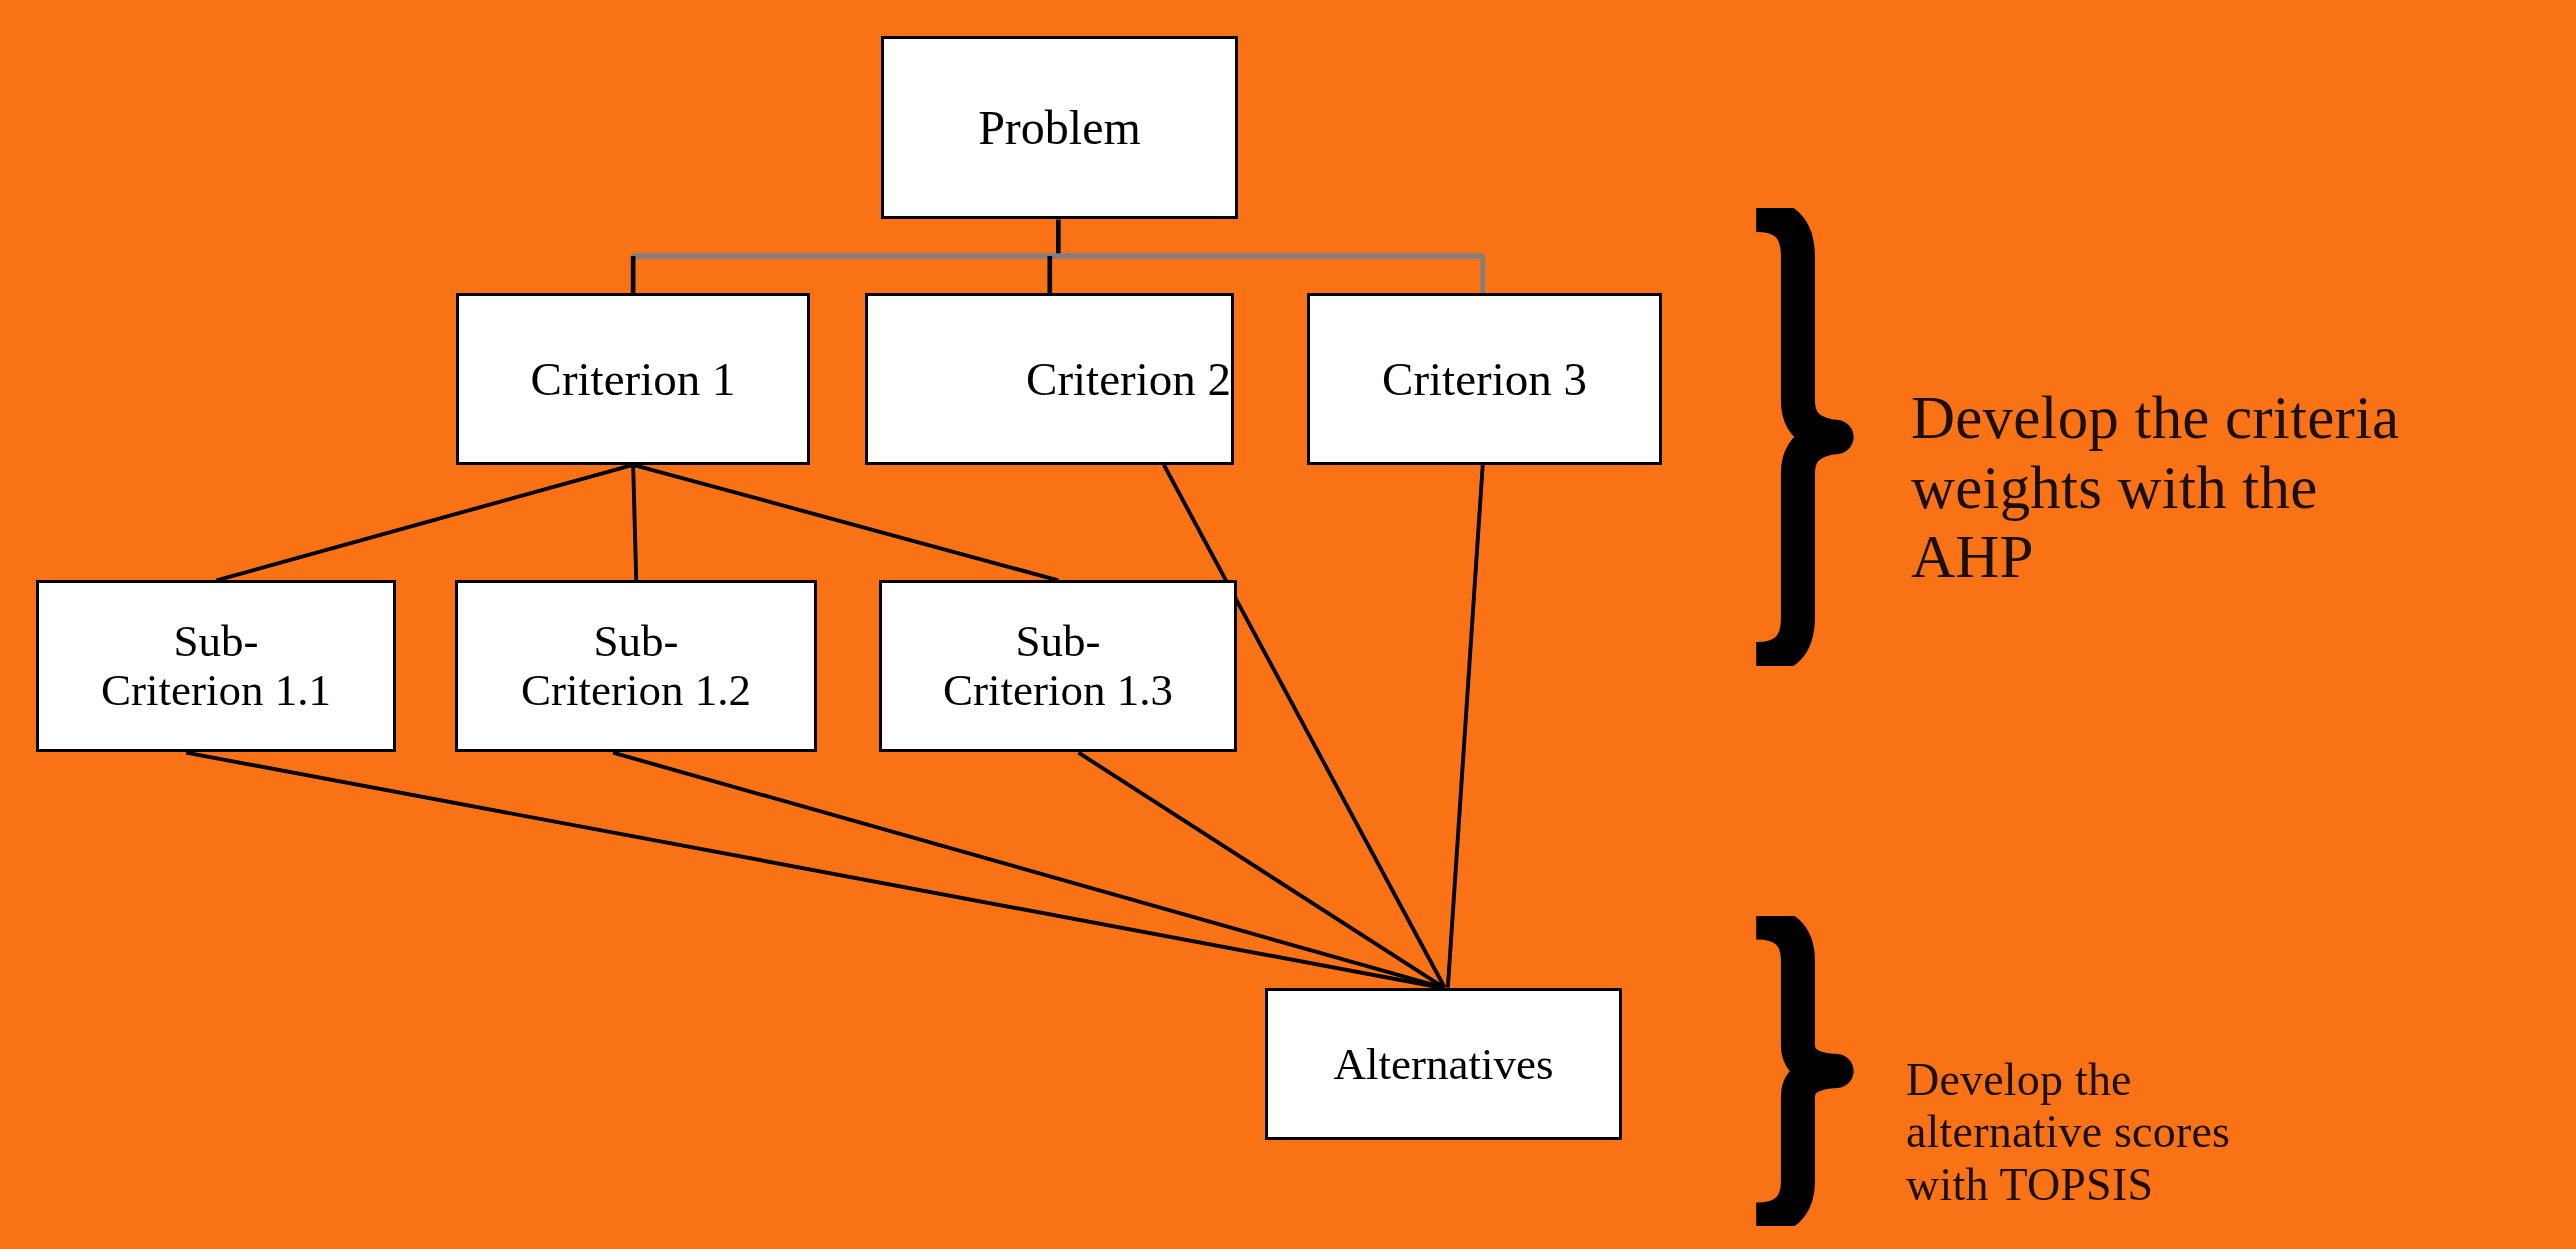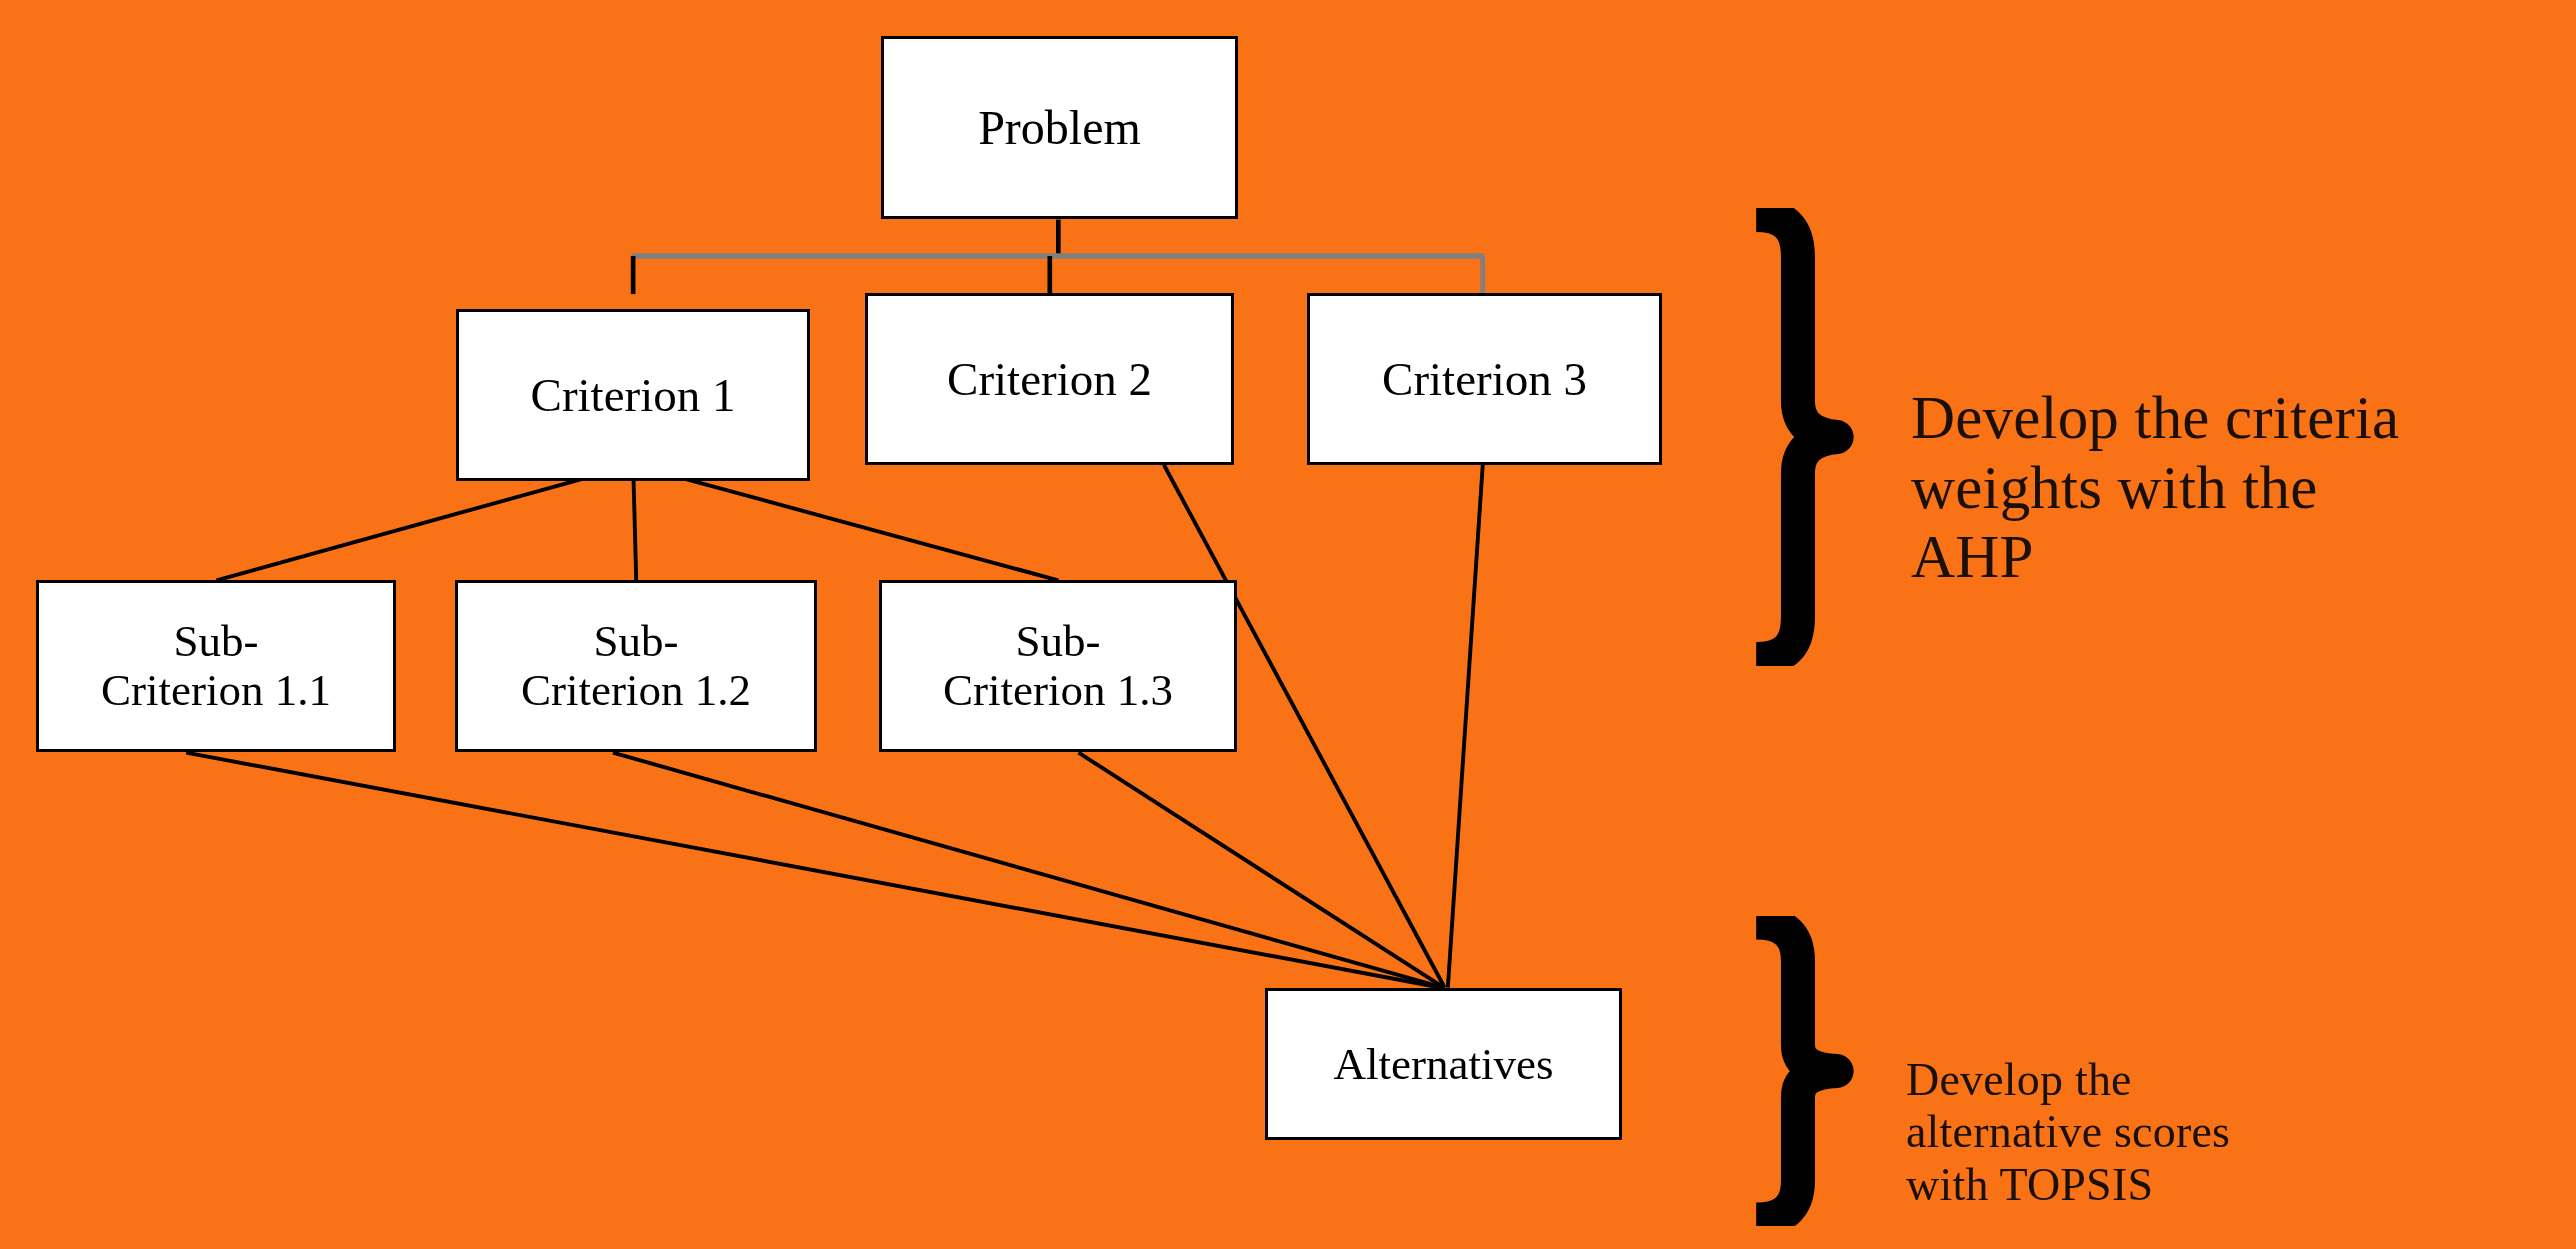--- a/index.html
+++ b/index.html
@@ -47,7 +47,7 @@
 
   
   #node-problem      { left: 881px; top: 36px;  width: 357px; height: 183px; font-size: 48px; }
-  #node-criterion-1  { left: 456px;  top: 309px; width: 354px; height: 172px; font-size: 47px; }
+  #node-criterion-1  { left: 456px;  top: 293px; width: 354px; height: 172px; font-size: 47px; }
   #node-criterion-2  { left: 865px; top: 293px; width: 369px; height: 172px; font-size: 47px; }
   #node-criterion-3  { left: 1307px; top: 293px; width: 355px; height: 172px; font-size: 47px; }
   #node-sub-1-1      { left: 36px;   top: 580px; width: 360px; height: 172px; font-size: 45px; }

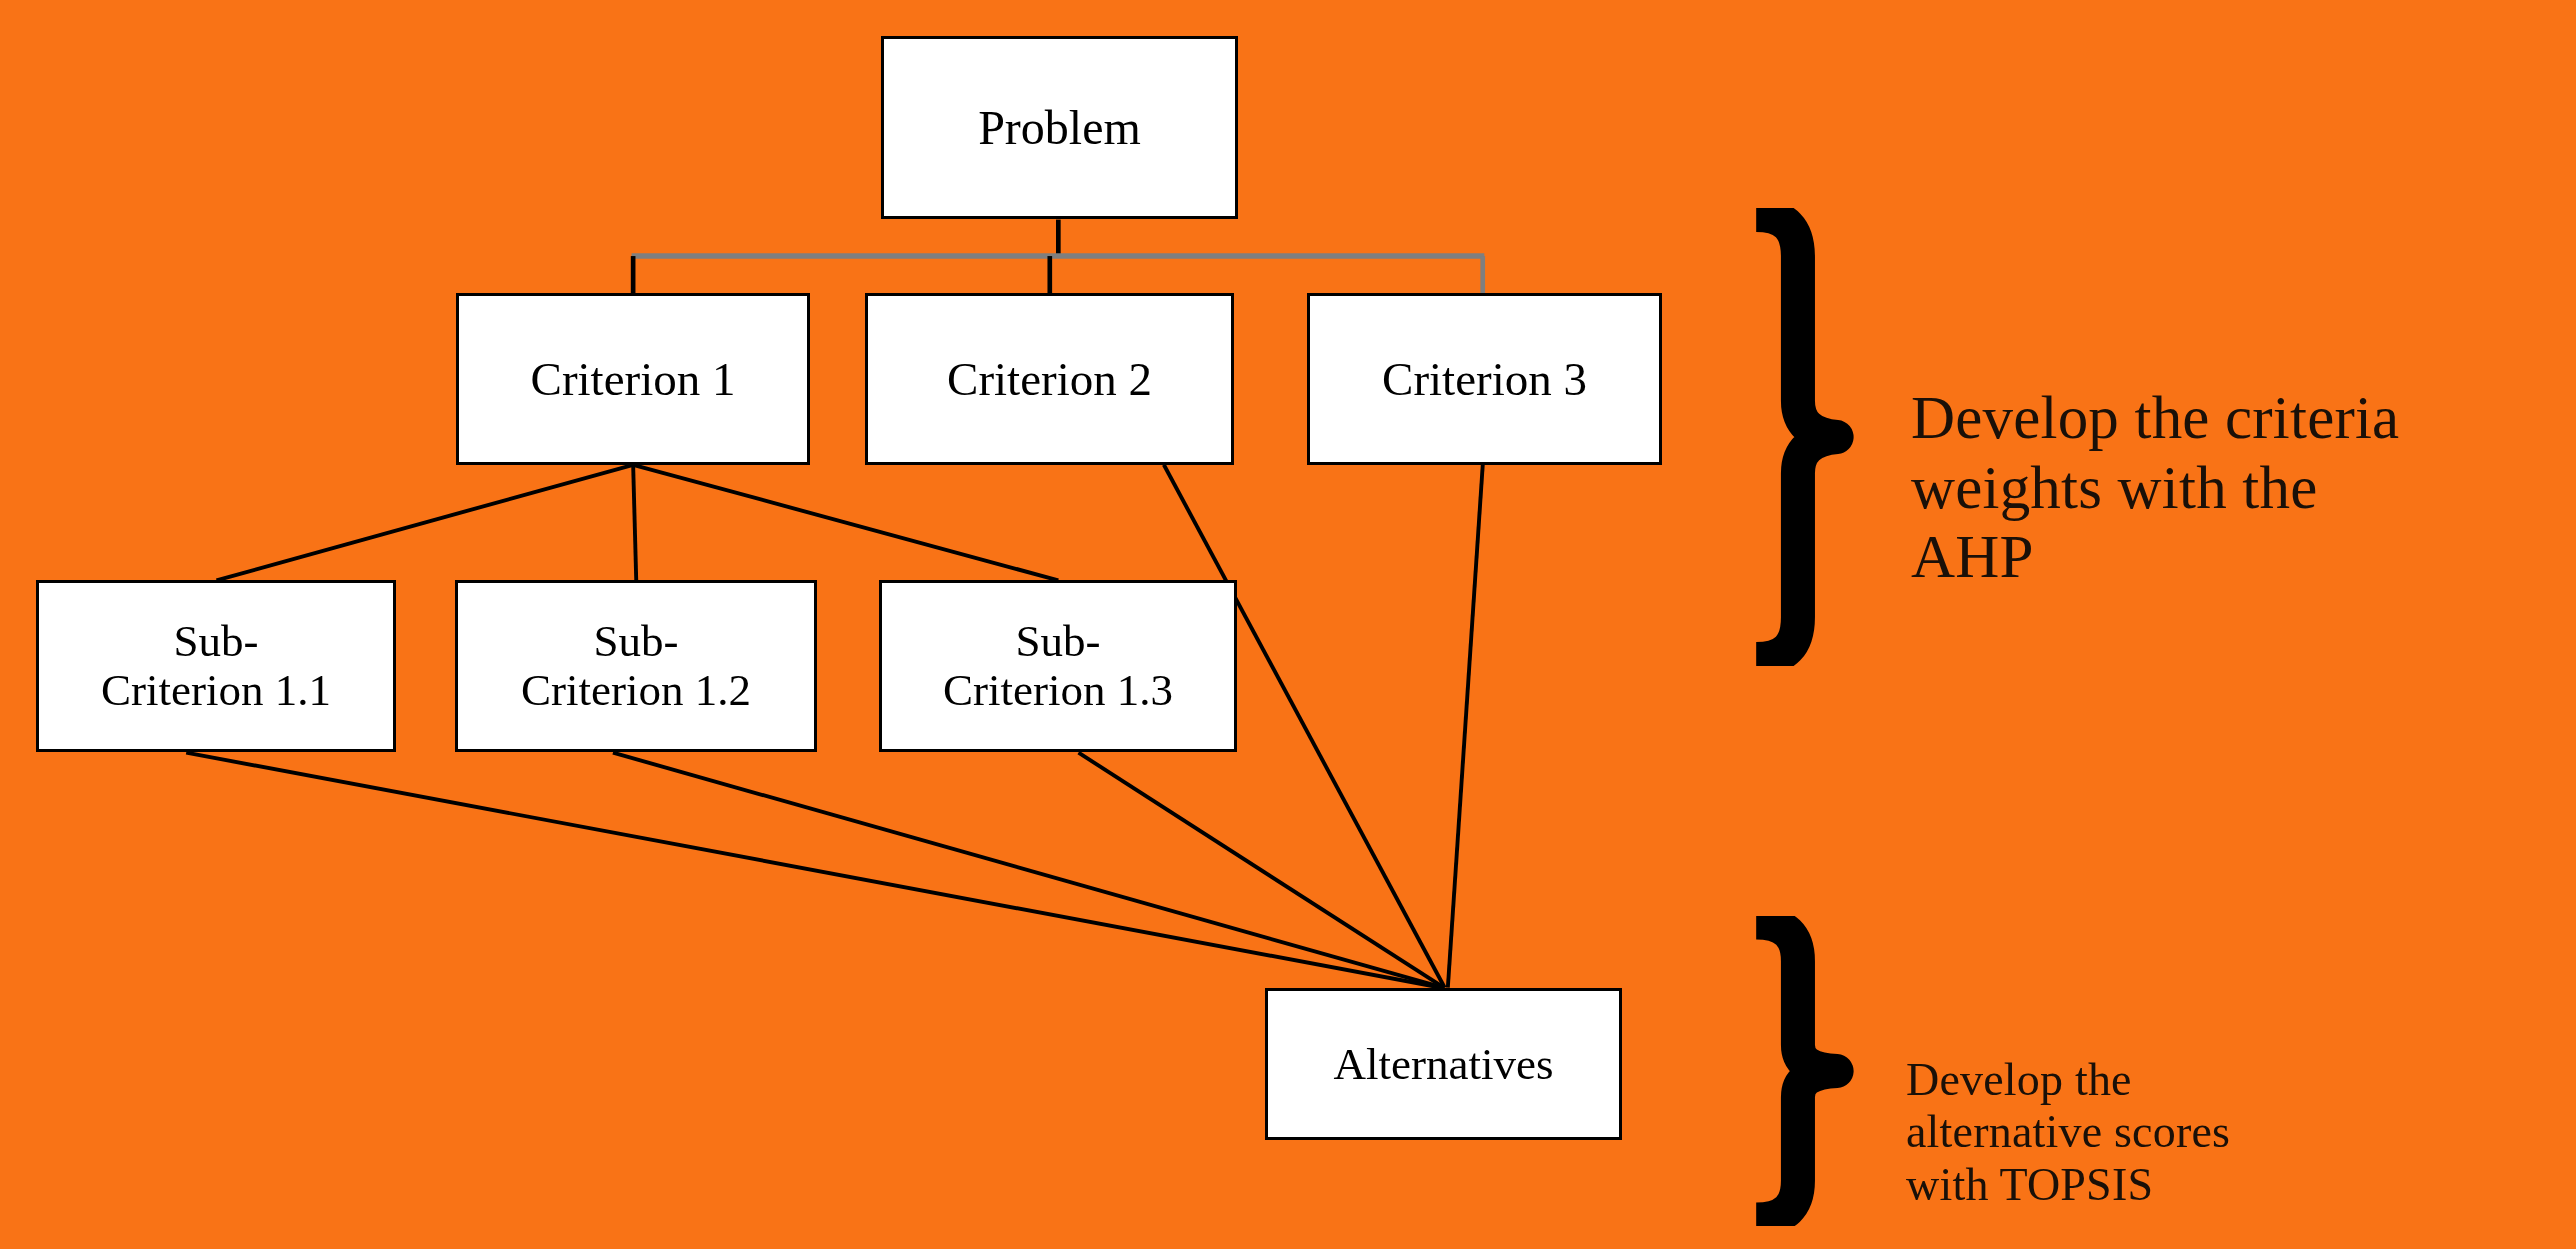--- a/index.html
+++ b/index.html
@@ -48,7 +48,7 @@
   
   #node-problem      { left: 881px; top: 36px;  width: 357px; height: 183px; font-size: 48px; }
   #node-criterion-1  { left: 456px;  top: 293px; width: 354px; height: 172px; font-size: 47px; }
-  #node-criterion-2  { left: 865px; top: 293px; width: 369px; height: 172px; font-size: 47px; }
+  #node-criterion-2  { left: 865px; top: 293px; width: 369px; height: 172px; font-size: 47px; justify-content: flex-end; }
   #node-criterion-3  { left: 1307px; top: 293px; width: 355px; height: 172px; font-size: 47px; }
   #node-sub-1-1      { left: 36px;   top: 580px; width: 360px; height: 172px; font-size: 45px; }
   #node-sub-1-2      { left: 455px;  top: 580px; width: 362px; height: 172px; font-size: 45px; }

